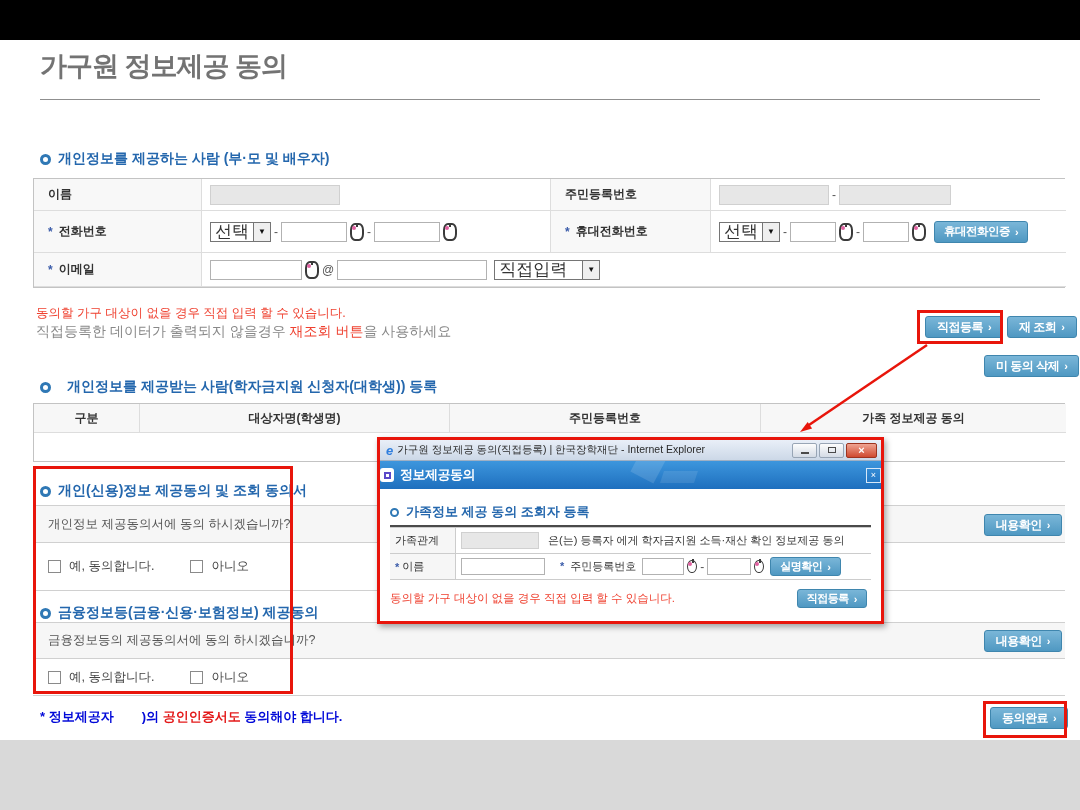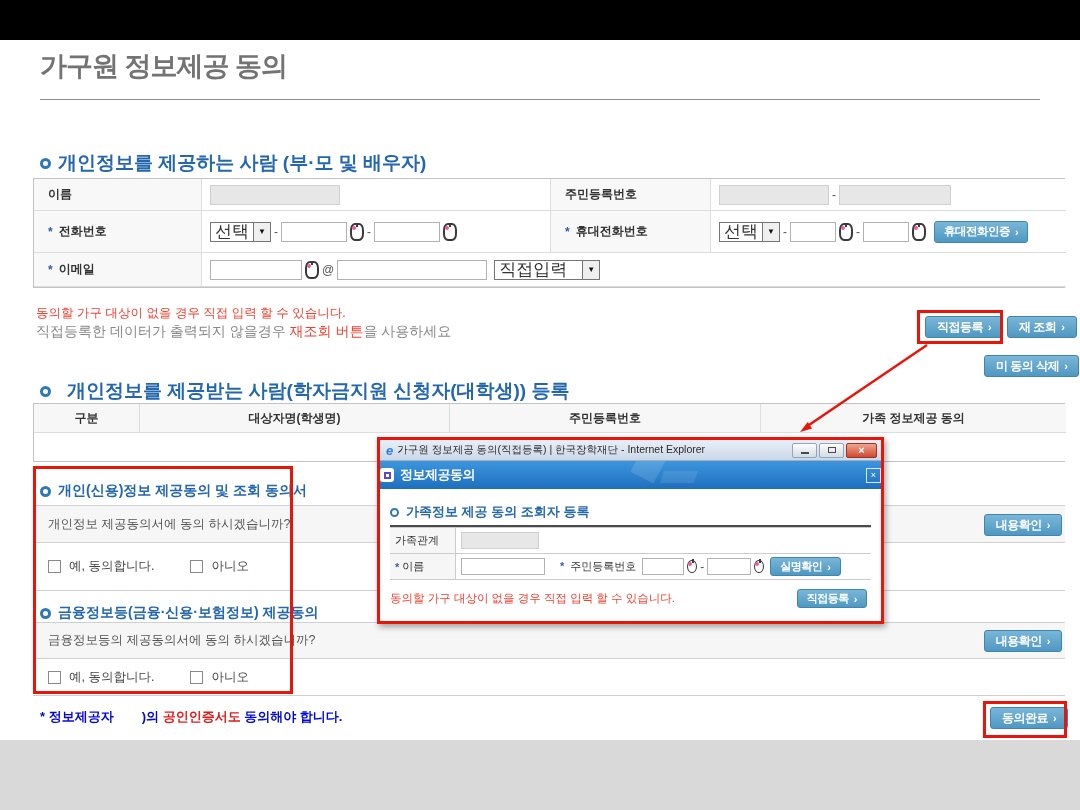--- a/index.html
+++ b/index.html
@@ -16,7 +16,7 @@
   .title-divider{left:40px;top:99px;width:1000px;height:0;border-top:1px solid #8f8f8f;}
 
   
-  .sec-head{font-size:19px;font-weight:bold;color:#2467ad;white-space:nowrap;display:flex;align-items:center;}
+  .sec-head{font-size:14px;font-weight:bold;color:#2467ad;white-space:nowrap;display:flex;align-items:center;}
   .bullet{display:inline-block;width:5px;height:5px;border:3px solid #2f78b5;border-radius:50%;margin-right:7px;background:#fff;flex:none;}
 
   

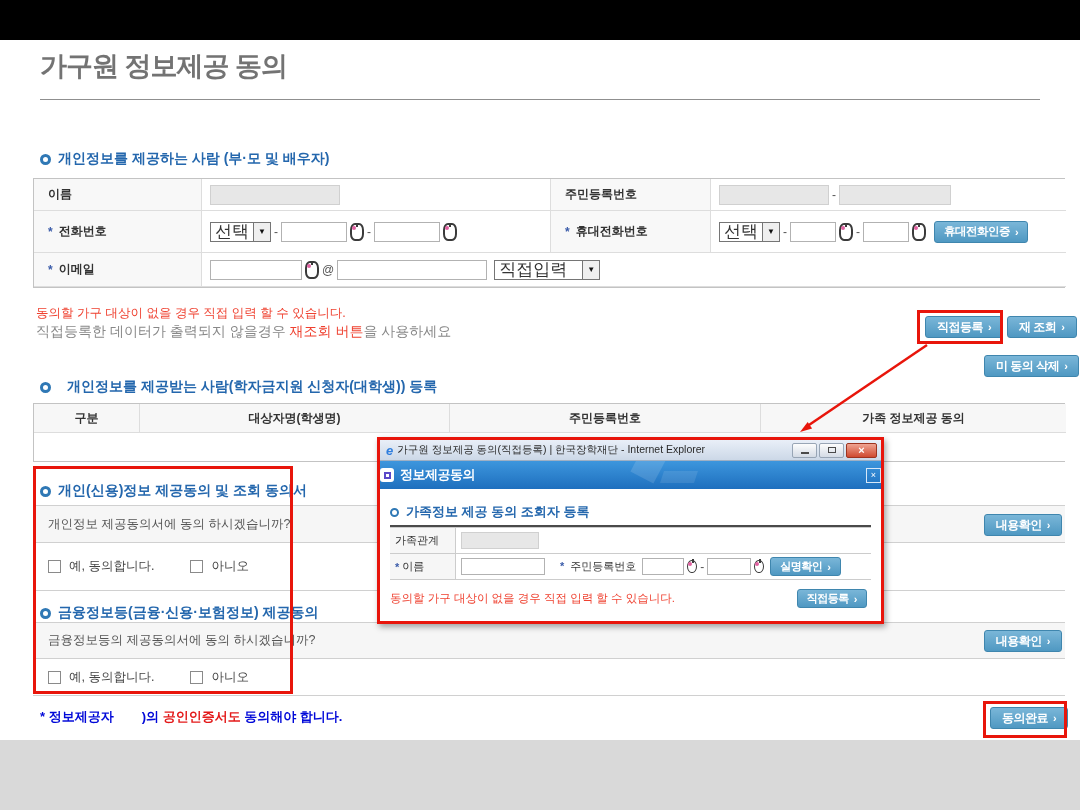--- a/index.html
+++ b/index.html
@@ -302,6 +302,7 @@
       <div class="prow" style="border-top:1px solid #ccc;">
         <span class="plabel">가족관계</span>
         <input class="inp masked" style="width: 78px; margin-left: 5px;" readonly="">
+        <span style="margin-left:9px;">은(는) 등록자 에게 학자금지원 소득·재산 확인 정보제공 동의</span>
       </div>
       <div class="prow">
         <span class="plabel">

